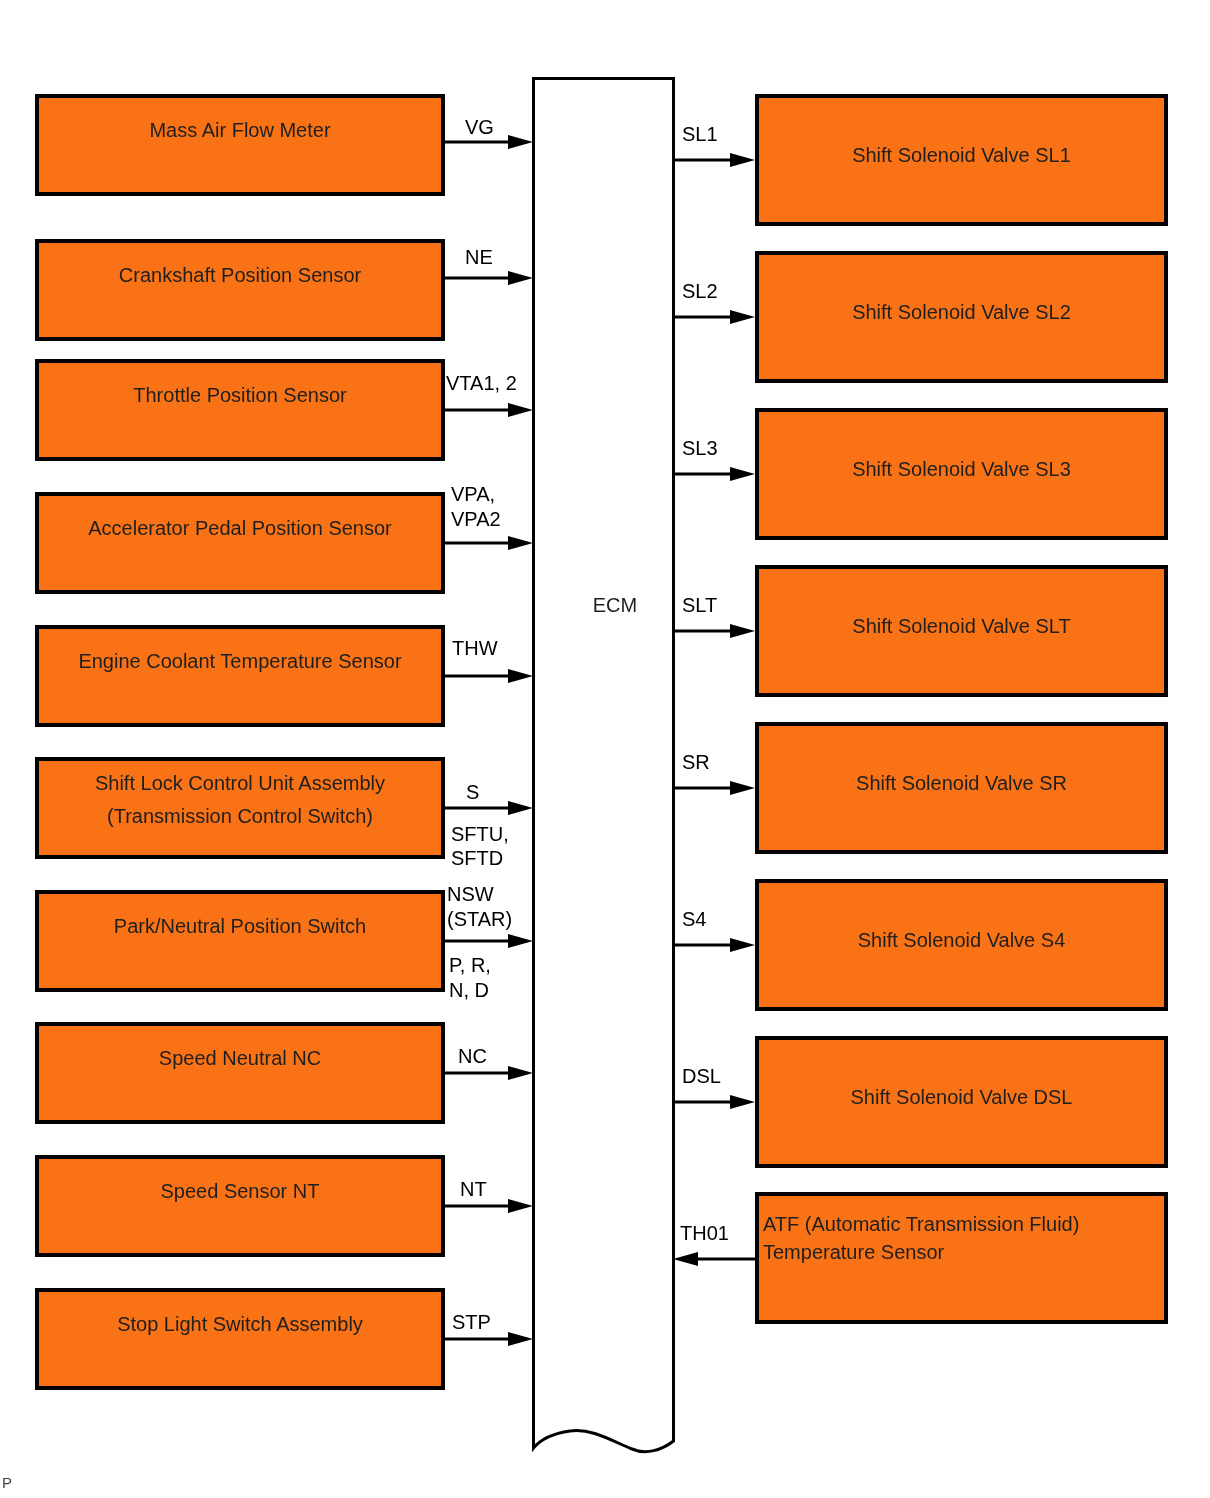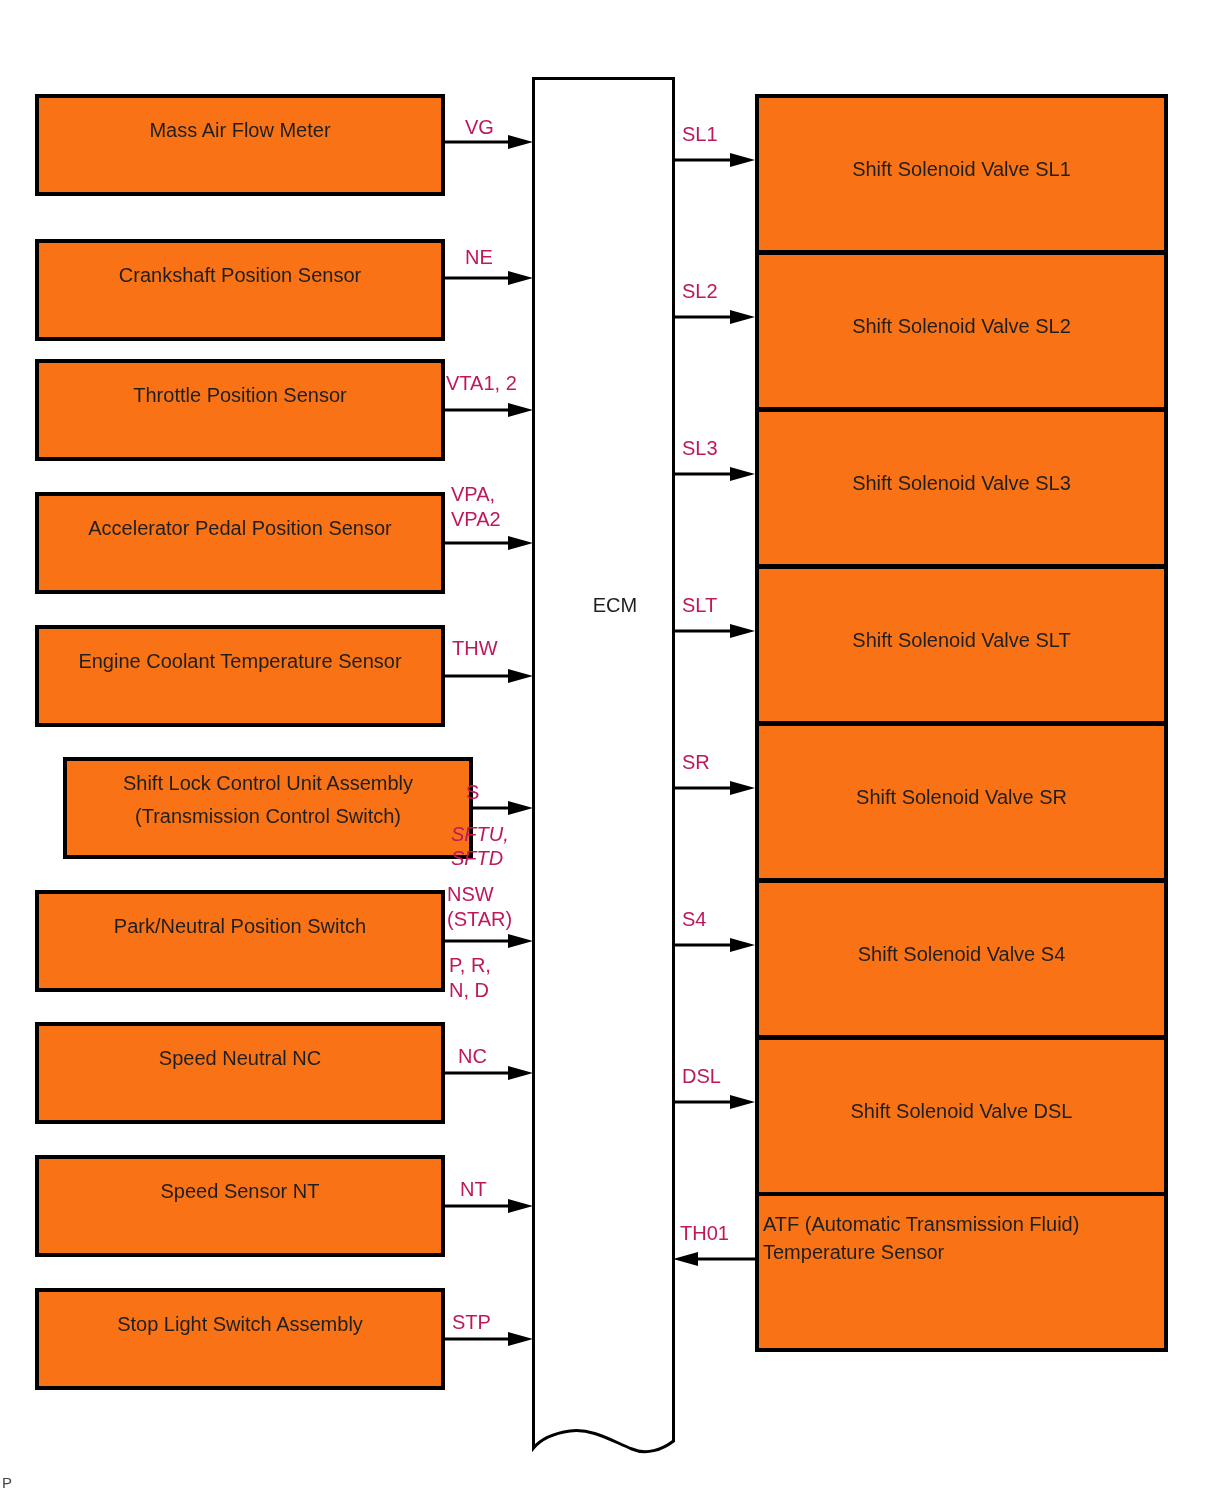--- a/index.html
+++ b/index.html
@@ -24,7 +24,7 @@
   }
   .sig{
     position:absolute;font-size:20px;line-height:20px;white-space:pre-line;
-    color:#be185d;
+    color:#000000;
   }
   .sig.lh25{line-height:25px;}
   .sig.lh24{line-height:24px;font-style:italic;}

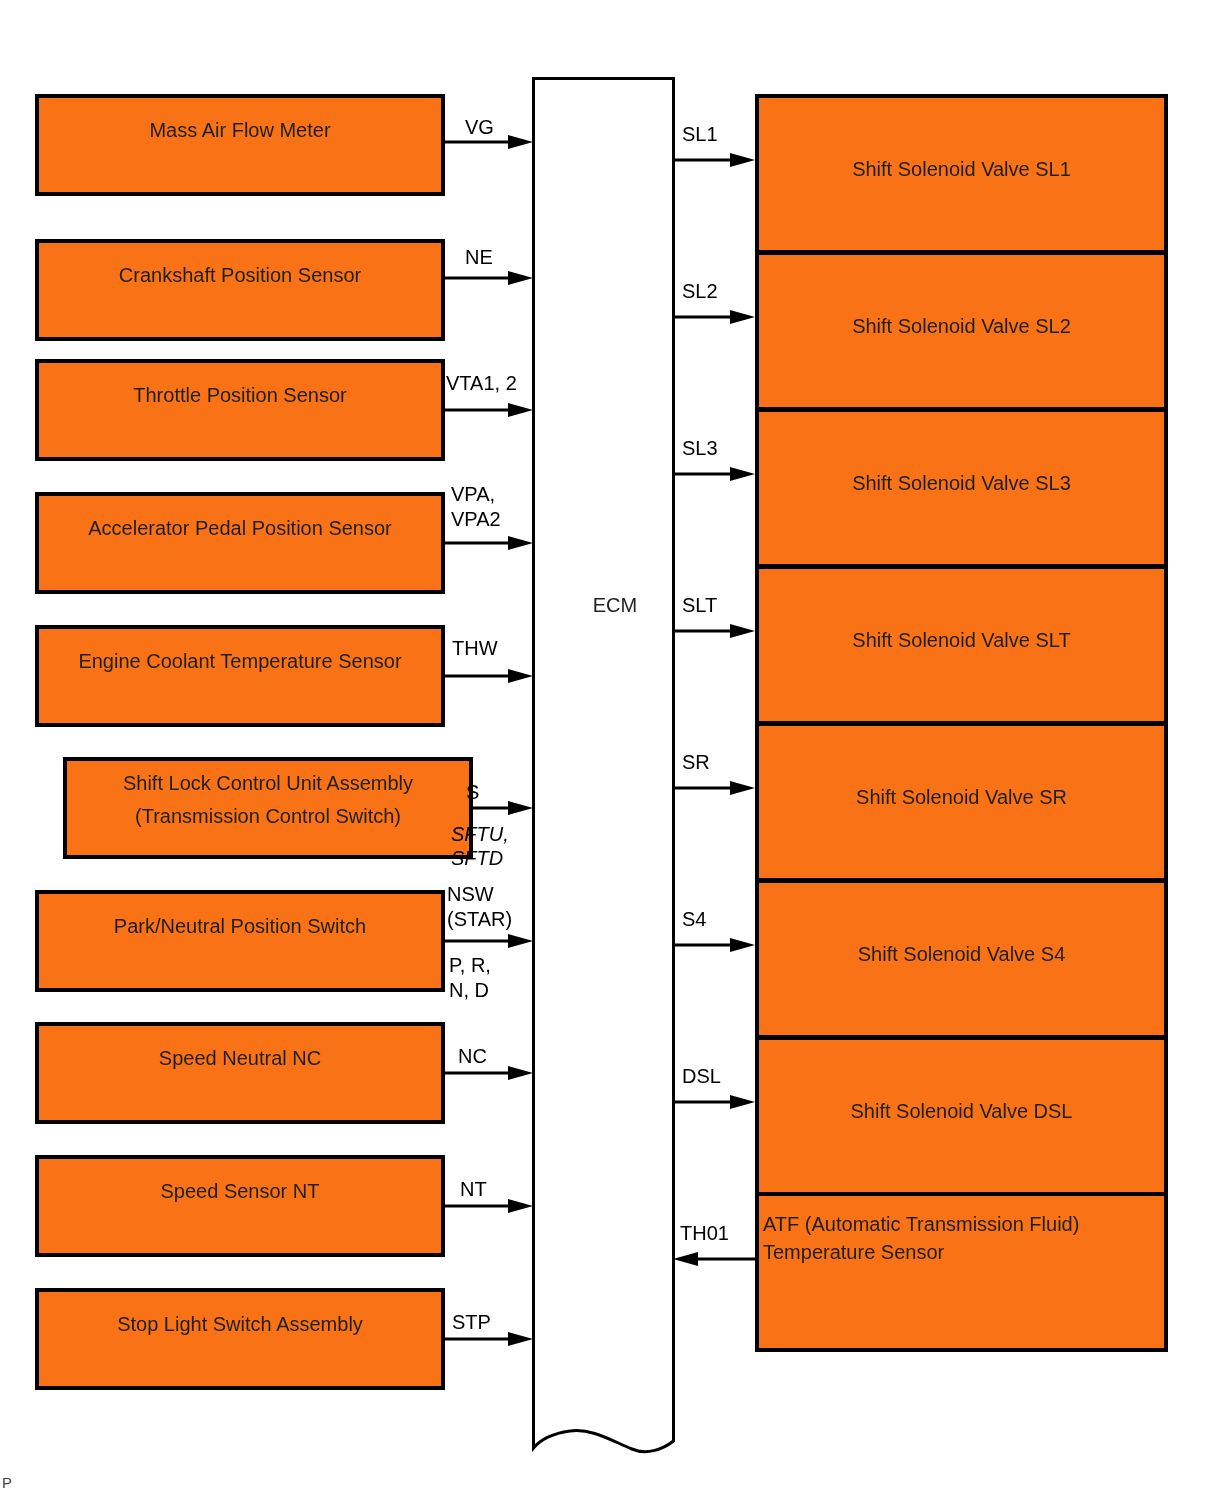--- a/index.html
+++ b/index.html
@@ -16,7 +16,7 @@
   .lbox{left:35px;width:410px;height:102px;padding-top:22px;}
   .lbox.two-line{padding-top:6px;line-height:33px;margin-left:28px;}
   .rbox{
-    left:755px;width:413px;height:160px;
+    left:755px;width:413px;height:132px;
     display:flex;align-items:center;justify-content:center;padding-bottom:10px;
   }
   .rbox.atf{

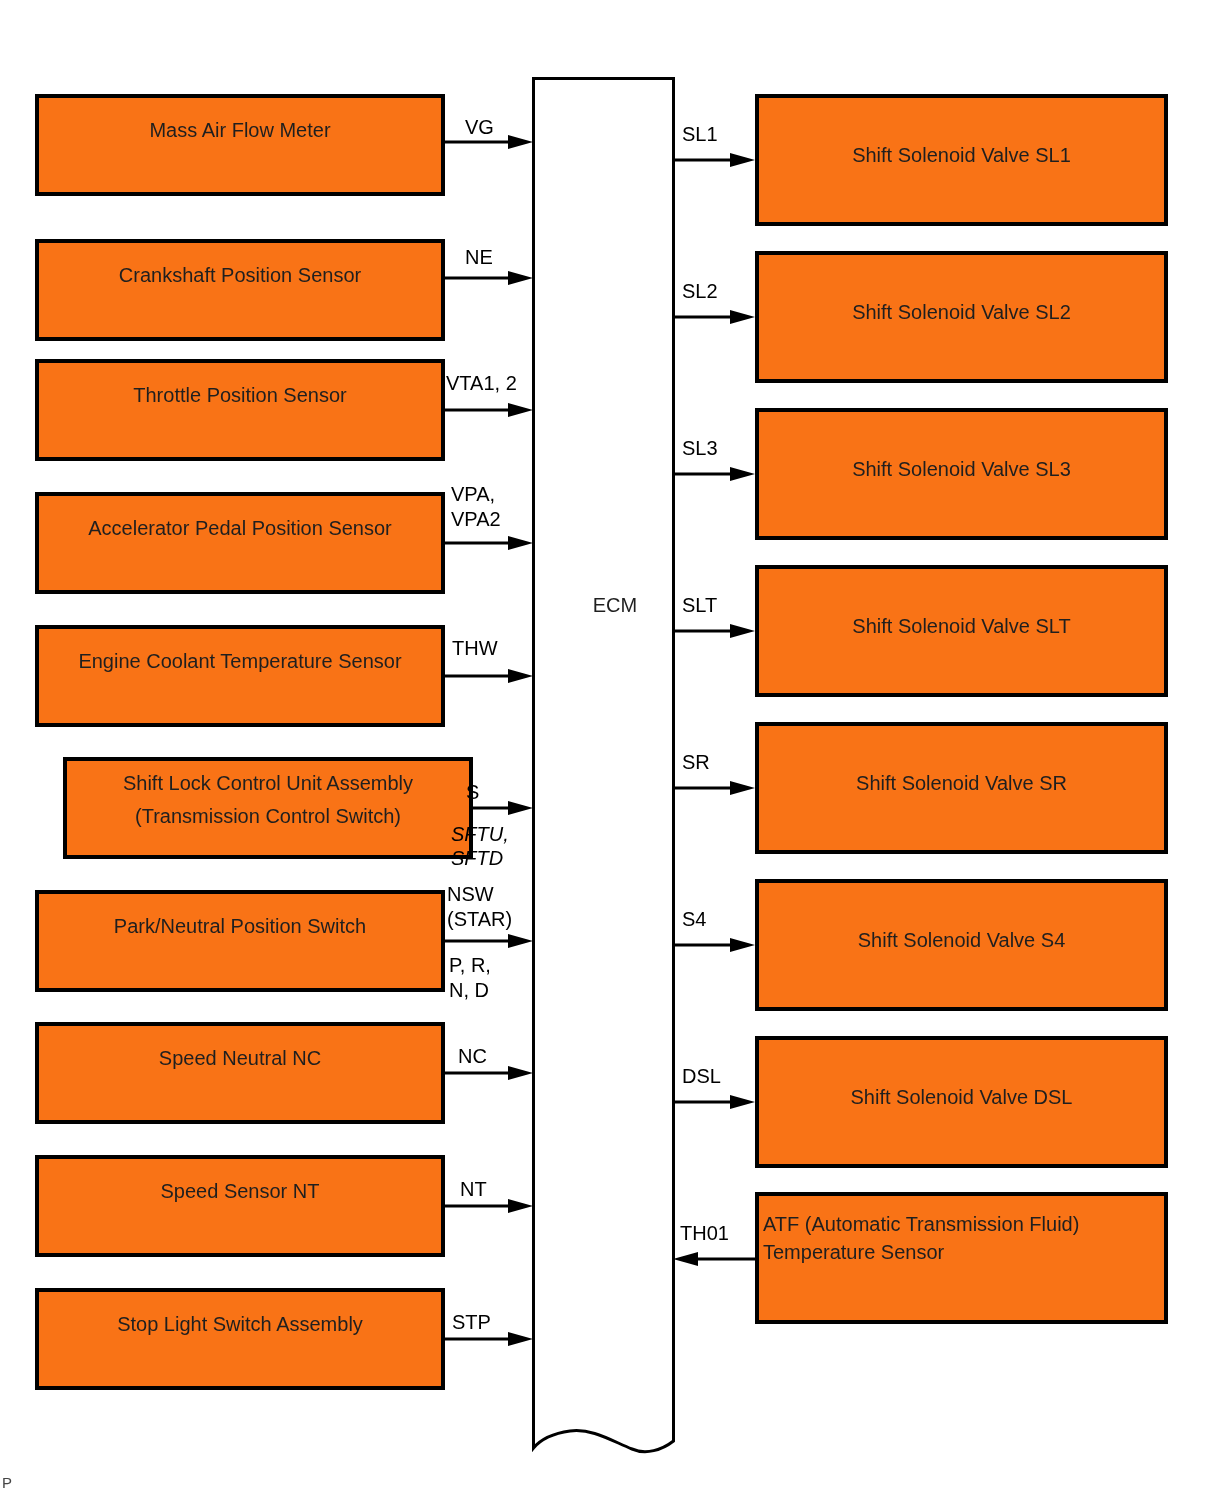--- a/index.html
+++ b/index.html
@@ -14,7 +14,7 @@
     font-size:20px;line-height:20px;text-align:center;white-space:pre-line;
   }
   .lbox{left:35px;width:410px;height:102px;padding-top:22px;}
-  .lbox.two-line{padding-top:6px;line-height:33px;margin-left:28px;}
+  .lbox.two-line{padding-top:6px;line-height:33px;}
   .rbox{
     left:755px;width:413px;height:132px;
     display:flex;align-items:center;justify-content:center;padding-bottom:10px;

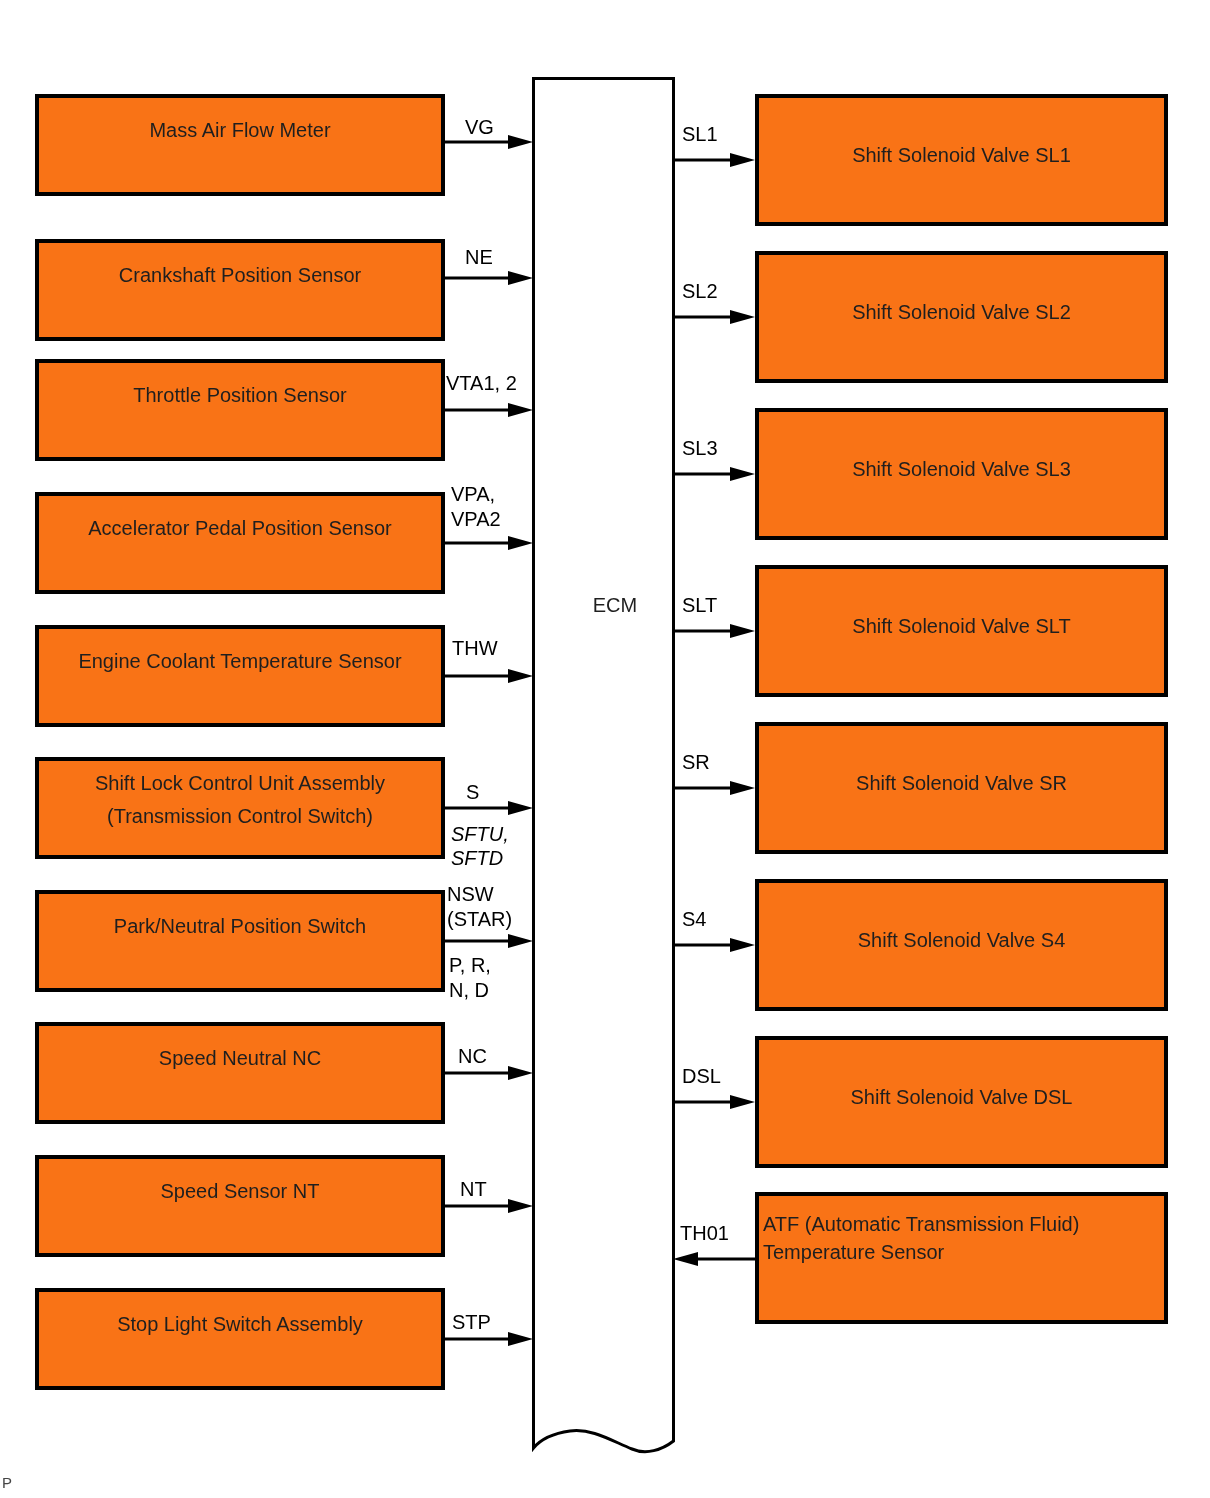--- a/index.html
+++ b/index.html
@@ -27,7 +27,7 @@
     color:#000000;
   }
   .sig.lh25{line-height:25px;}
-  .sig.lh24{line-height:24px;font-style:italic;}
+  .sig.lh24{line-height:24px;}
   .ecm-label{
     position:absolute;left:533px;top:595px;width:164px;text-align:center;
     font-size:20px;line-height:20px;

